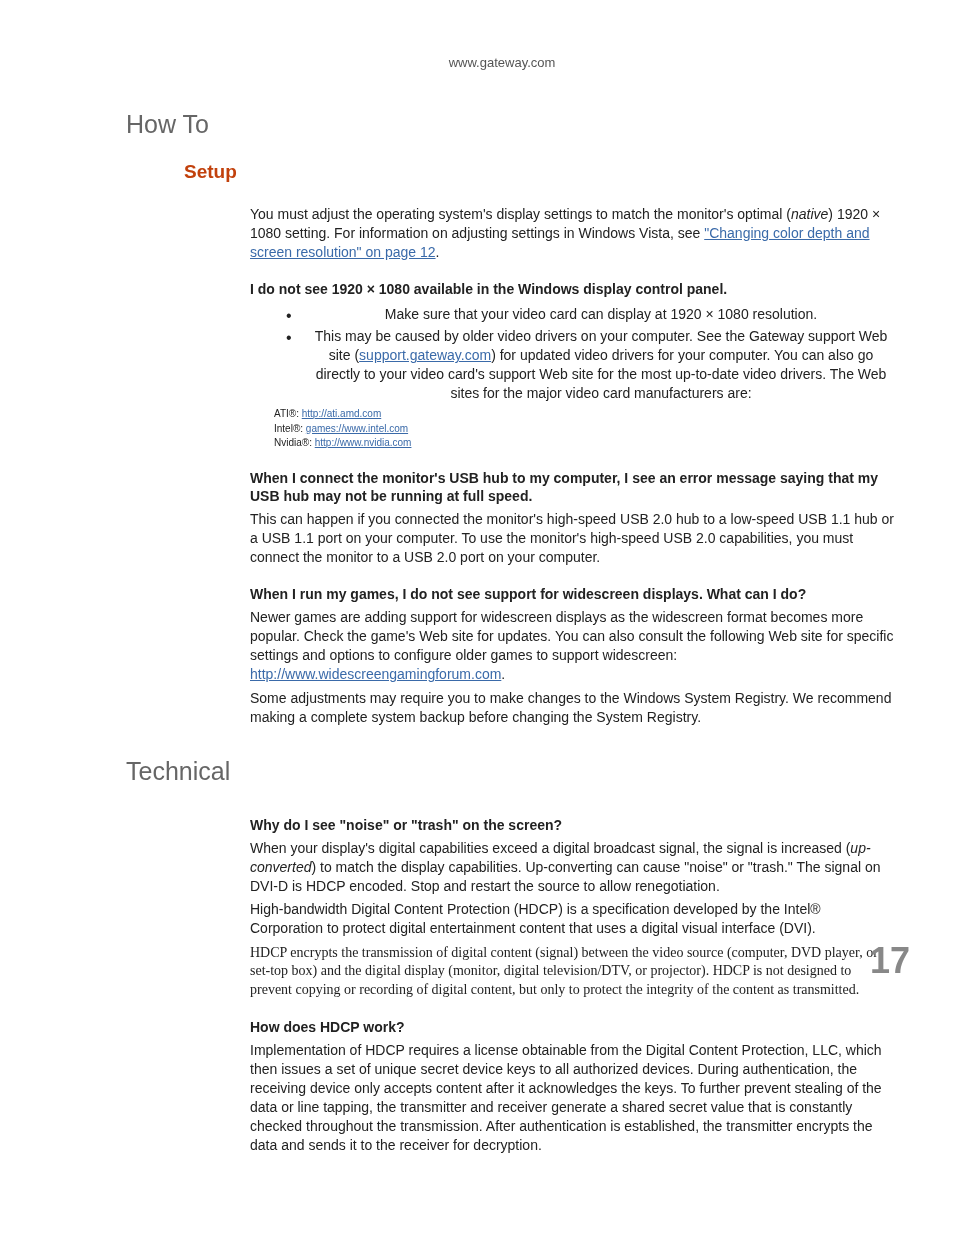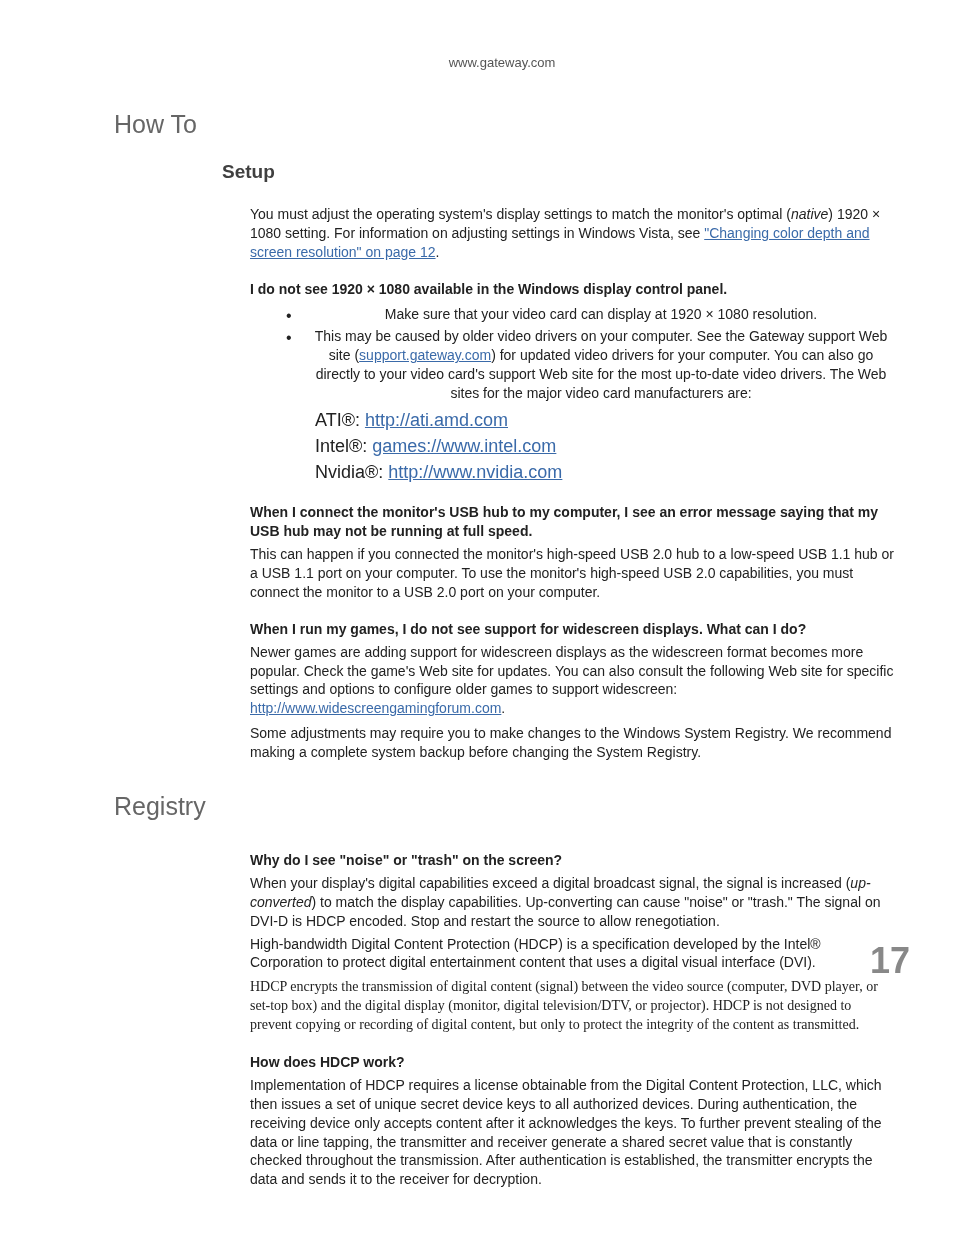--- a/index.html
+++ b/index.html
@@ -6,7 +6,7 @@
   html, body { width: 954px; height: 1235px; background: #fff; font-family: Verdana, Geneva, sans-serif; color: #222; }
   .page { position: relative; width: 954px; height: 1022px; padding: 55px 60px 40px 110px; }
   .header-url { text-align: center; font-size: 13px; color: #555; margin-bottom: 40px; }
-  .section-title { font-size: 25px; color: #666; font-weight: 400; margin-bottom: 22px; margin-left: 4px; }
+  .section-title { font-size: 25px; color: #666; font-weight: 400; margin-bottom: 22px; margin-left: 16px; }
   .sub-title { font-size: 19px; font-weight: 700; color: #404040; margin-bottom: 22px; margin-left: 112px; font-family: Verdana, Geneva, sans-serif; }
   .content { margin-left: 140px; margin-right: 0; }
   .q { font-weight: 700; font-size: 14px; margin-top: 18px; margin-bottom: 4px; line-height: 1.35; }

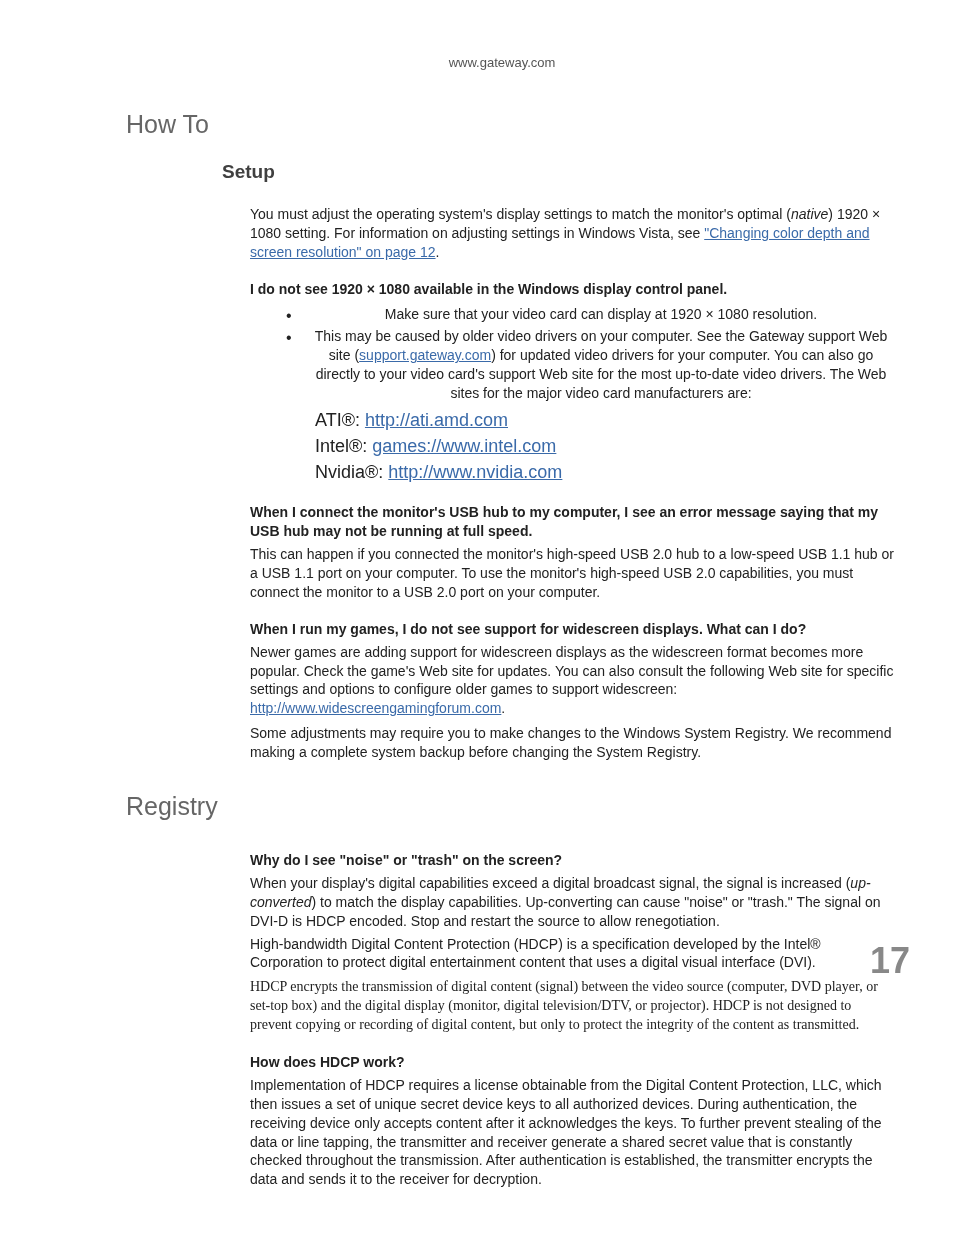--- a/index.html
+++ b/index.html
@@ -7,7 +7,7 @@
   .page { position: relative; width: 954px; height: 1022px; padding: 55px 60px 40px 110px; }
   .header-url { text-align: center; font-size: 13px; color: #555; margin-bottom: 40px; }
   .section-title { font-size: 25px; color: #666; font-weight: 400; margin-bottom: 22px; margin-left: 16px; }
-  .sub-title { font-size: 19px; font-weight: 700; color: #404040; margin-bottom: 22px; margin-left: 112px; font-family: Verdana, Geneva, sans-serif; }
+  .sub-title { font-size: 19px; font-weight: 700; color: #c2410c; margin-bottom: 22px; margin-left: 74px; font-family: Verdana, Geneva, sans-serif; }
   .content { margin-left: 140px; margin-right: 0; }
   .q { font-weight: 700; font-size: 14px; margin-top: 18px; margin-bottom: 4px; line-height: 1.35; }
   .p { font-size: 14px; line-height: 1.35; margin-bottom: 4px; }

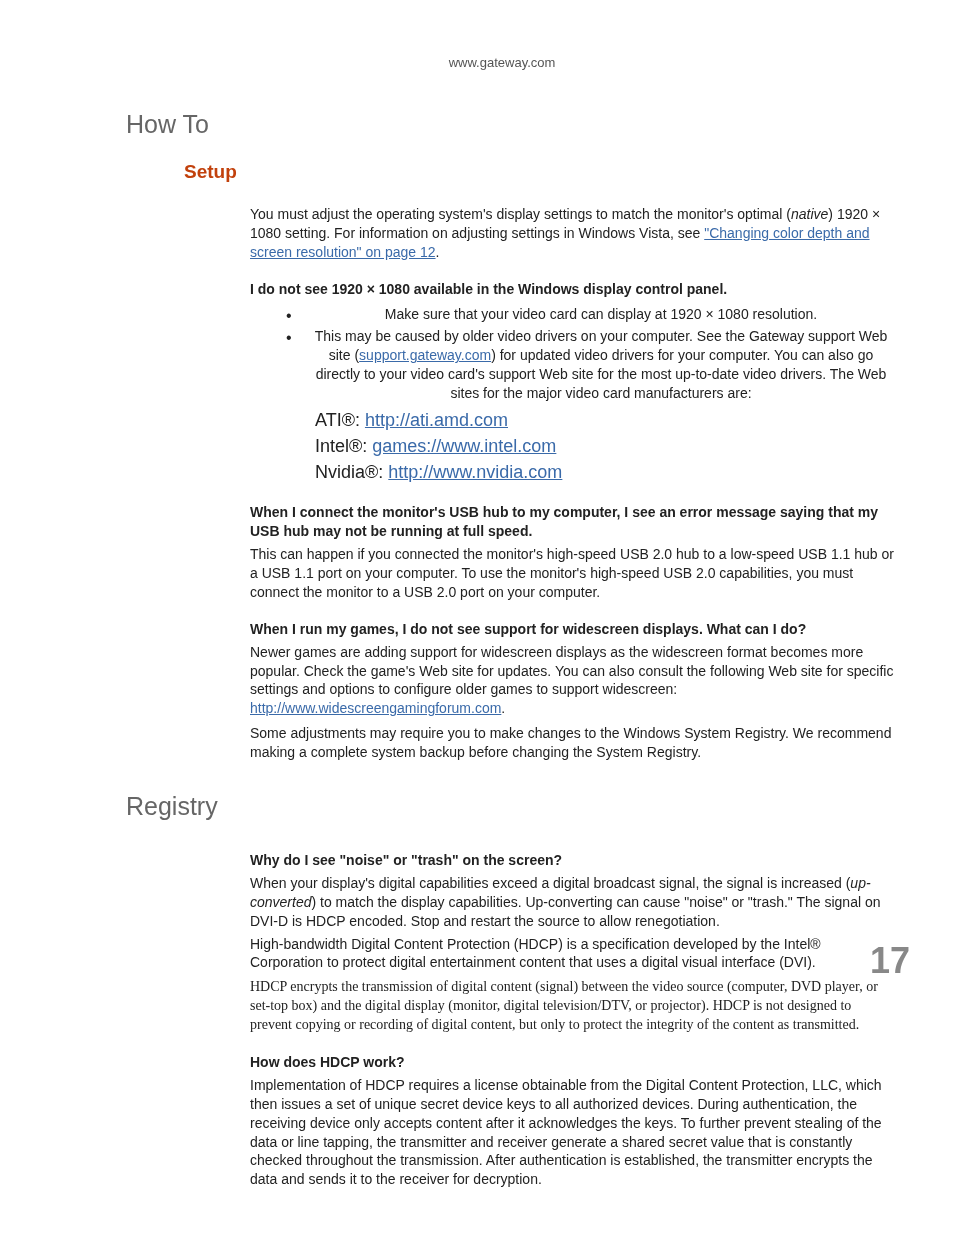--- a/index.html
+++ b/index.html
@@ -16,7 +16,7 @@
   ul.bullets { list-style: none; margin: 6px 0 4px 30px; }
   ul.bullets li { position: relative; font-size: 14px; line-height: 1.35; padding-left: 28px; margin-bottom: 4px; text-align: center; }
   ul.bullets li::before { content: "•"; position: absolute; left: 6px; top: 0; font-size: 16px; color: #222; }
-  .sub-links { margin-left: 65px; font-size: 18px; line-height: 1.45; }
+  .sub-links { margin-left: 24px; font-size: 10px; line-height: 1.45; }
   .page-num { position: absolute; bottom: 40px; right: 44px; font-size: 36px; color: #888; font-weight: 700; font-family: Verdana, Geneva, sans-serif; }
 </style>
 </head>

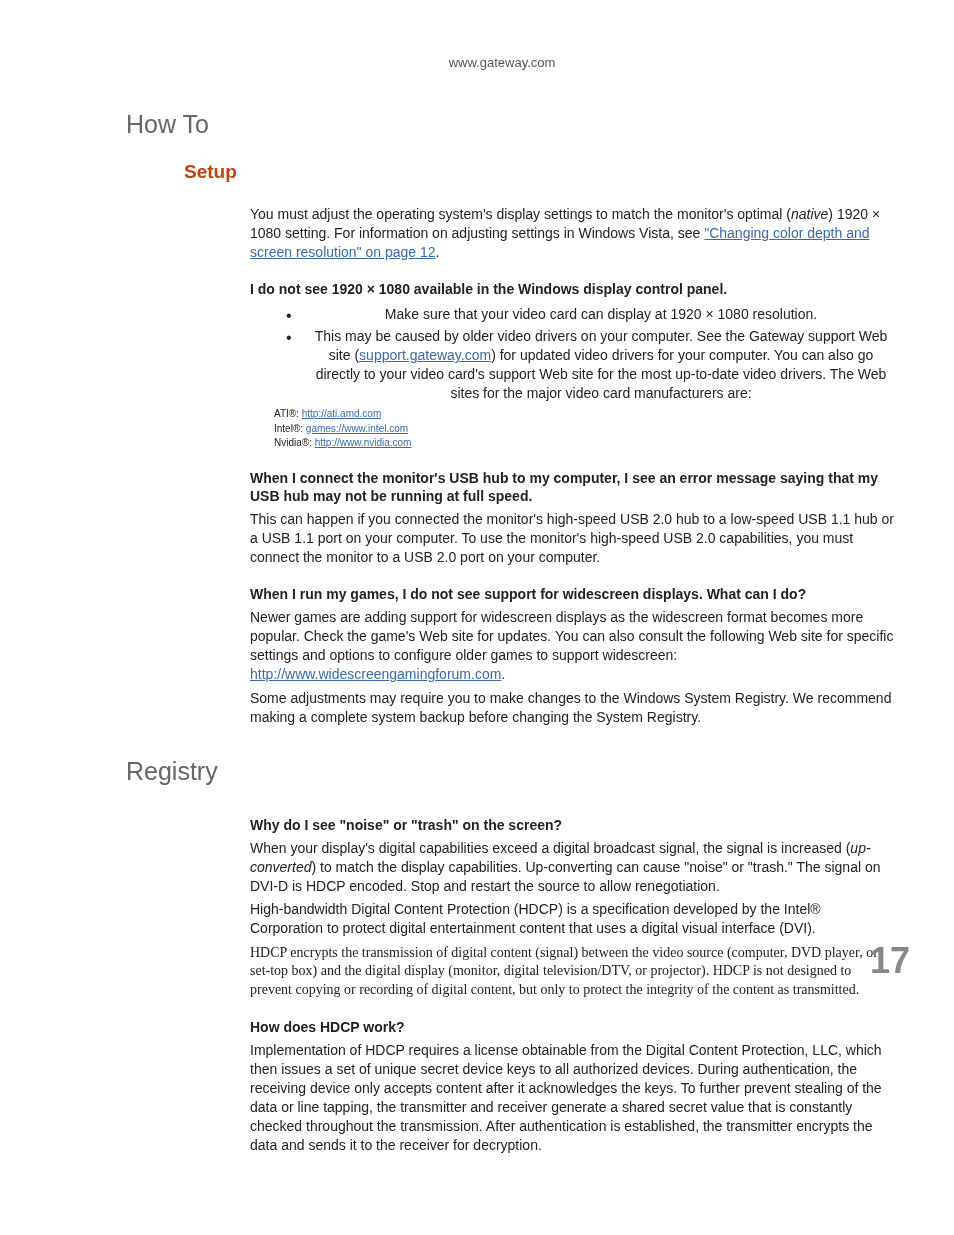--- a/index.html
+++ b/index.html
@@ -61,7 +61,7 @@
 
   </div>
 
-  <div class="section-title" style="margin-top:30px;">Registry</div>
+  <div class="section-title" style="margin-top:30px;">Technical</div>
 
   <div class="content">
 

